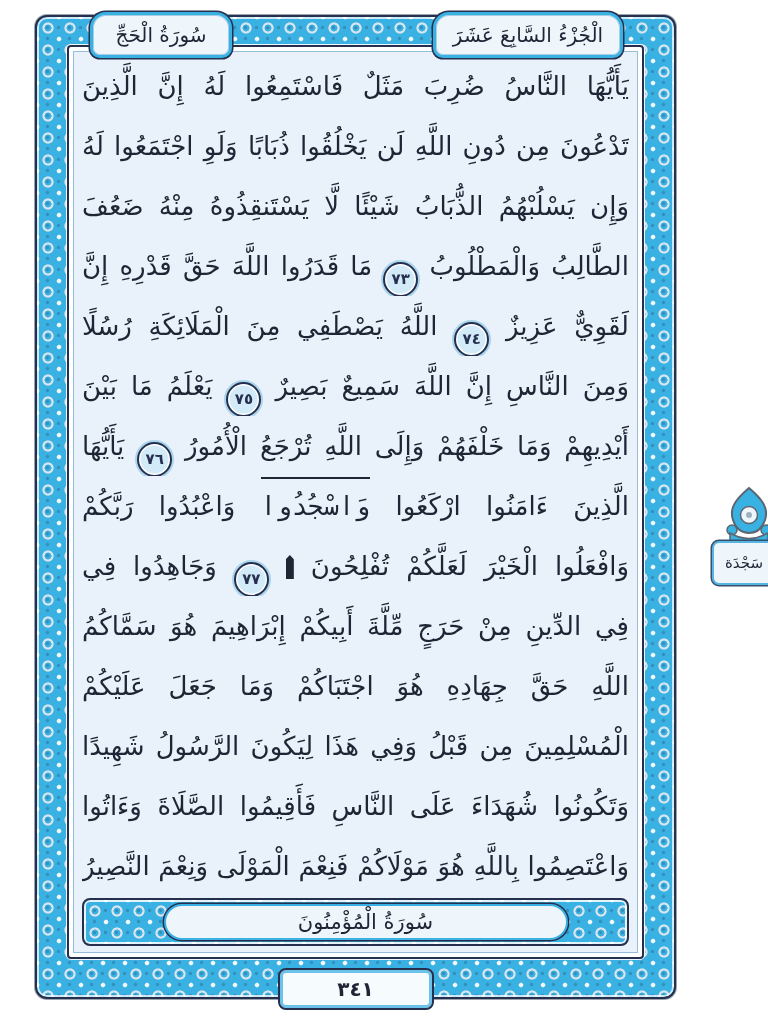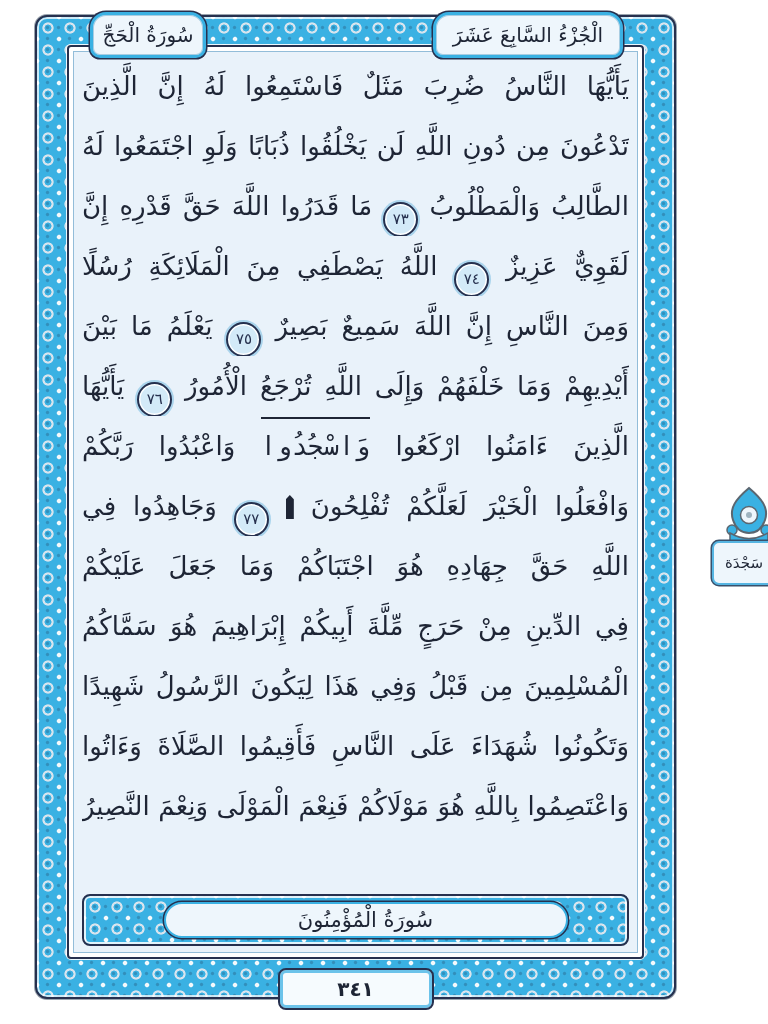--- a/index.html
+++ b/index.html
@@ -111,7 +111,7 @@
     display:flex;align-items:center;justify-content:center;
     font-size:20px;color:var(--ink);direction:rtl;box-sizing:border-box;
   }
-  .cartouche-surah{left:90px;width:116px;}
+  .cartouche-surah{left:90px;width:142px;}
   .cartouche-juz{left:433px;width:190px;}
   
   .sajdah{

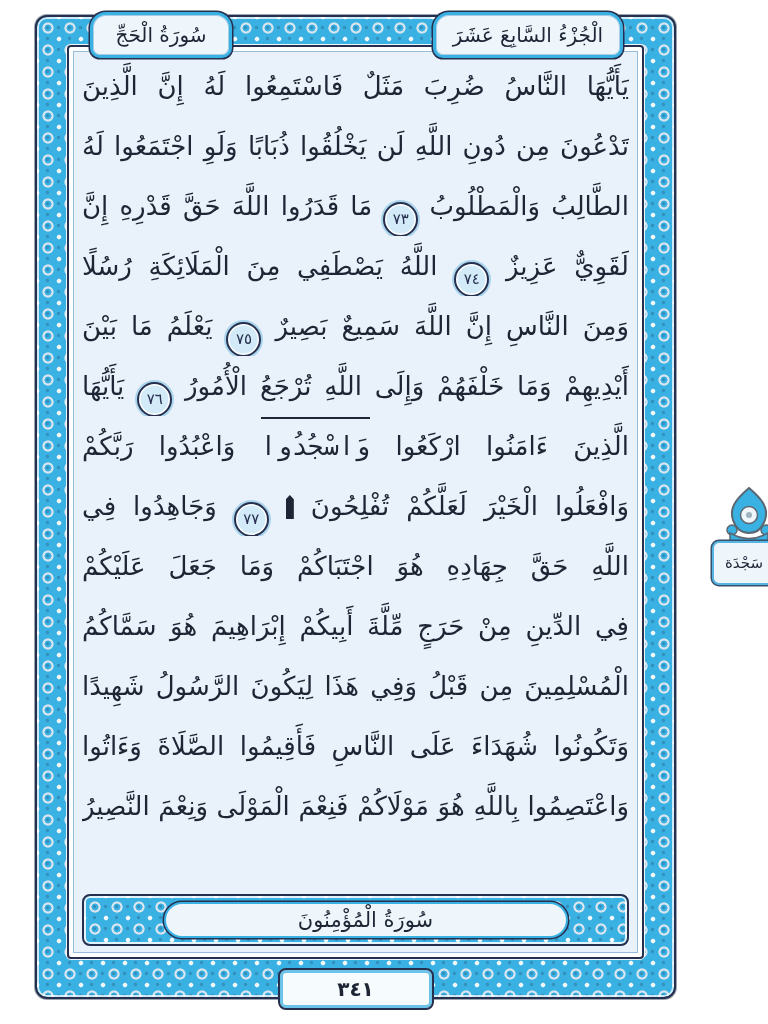--- a/index.html
+++ b/index.html
@@ -149,6 +149,7 @@
       <div id="lines">
           <div class="qline"><span class="qtext">يَأَيُّهَا النَّاسُ ضُرِبَ مَثَلٌ فَاسْتَمِعُوا لَهُ إِنَّ الَّذِينَ</span></div>
           <div class="qline"><span class="qtext">تَدْعُونَ مِن دُونِ اللَّهِ لَن يَخْلُقُوا ذُبَابًا وَلَوِ اجْتَمَعُوا لَهُ</span></div>
+          <div class="qline"><span class="qtext">وَإِن يَسْلُبْهُمُ الذُّبَابُ شَيْئًا لَّا يَسْتَنقِذُوهُ مِنْهُ ضَعُفَ</span></div>
           <div class="qline"><span class="qtext">الطَّالِبُ وَالْمَطْلُوبُ</span> <span class="verse">٧٣</span> <span class="qtext">مَا قَدَرُوا اللَّهَ حَقَّ قَدْرِهِ إِنَّ اللَّهَ</span></div>
           <div class="qline"><span class="qtext">لَقَوِيٌّ عَزِيزٌ</span> <span class="verse">٧٤</span> <span class="qtext">اللَّهُ يَصْطَفِي مِنَ الْمَلَائِكَةِ رُسُلًا</span></div>
           <div class="qline"><span class="qtext">وَمِنَ النَّاسِ إِنَّ اللَّهَ سَمِيعٌ بَصِيرٌ</span> <span class="verse">٧٥</span> <span class="qtext">يَعْلَمُ مَا بَيْنَ</span></div>

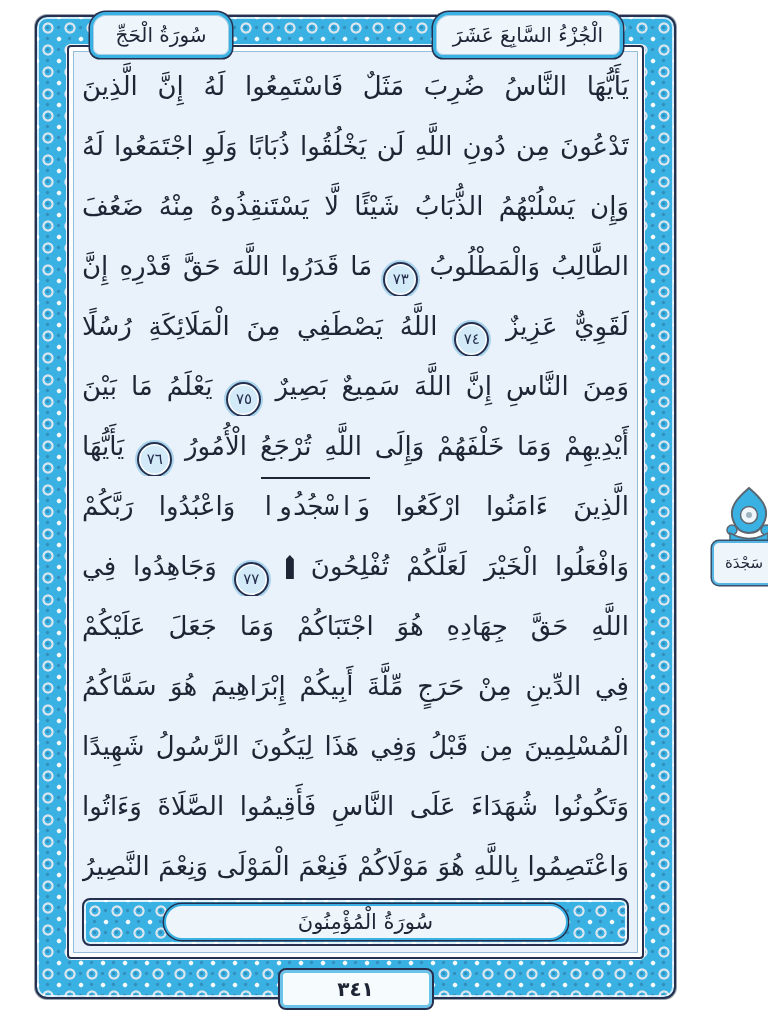--- a/index.html
+++ b/index.html
@@ -64,7 +64,7 @@
     background:var(--medallion-fill);
     border:2px solid var(--navy);
     box-shadow:0 0 0 2px #aad4ec, inset 0 0 0 1.5px #ffffff;
-    color:var(--navy);font-size:15px;font-weight:normal;
+    color:var(--navy);font-size:15px;font-weight:bold;
     text-align:left;line-height:31px;vertical-align:-9px;
     text-align-last:center;-moz-text-align-last:center;
   }

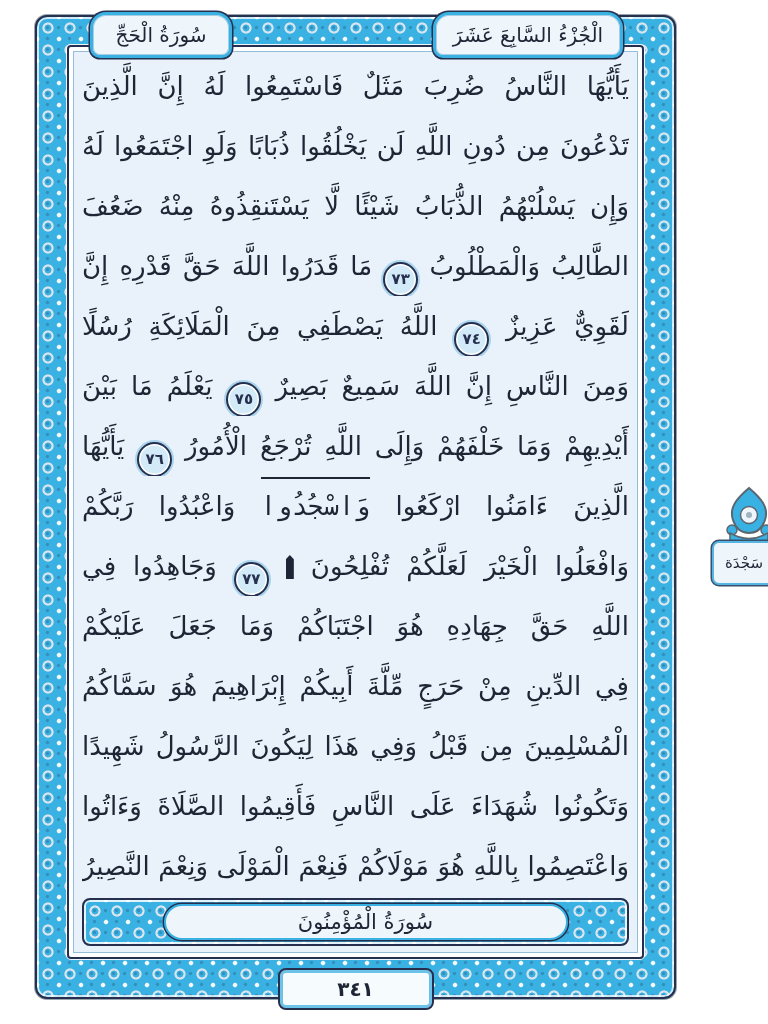--- a/index.html
+++ b/index.html
@@ -156,8 +156,8 @@
           <div class="qline"><span class="qtext">أَيْدِيهِمْ وَمَا خَلْفَهُمْ وَإِلَى اللَّهِ تُرْجَعُ الْأُمُورُ</span> <span class="verse">٧٦</span> <span class="qtext">يَأَيُّهَا</span></div>
           <div class="qline"><span class="qtext">الَّذِينَ ءَامَنُوا ارْكَعُوا</span> <span class="qtext ovl">وَاسْجُدُوا</span> <span class="qtext">وَاعْبُدُوا رَبَّكُمْ</span></div>
           <div class="qline"><span class="qtext">وَافْعَلُوا الْخَيْرَ لَعَلَّكُمْ تُفْلِحُونَ</span> <span class="sajdah-sign" title="۩"></span> <span class="verse">٧٧</span> <span class="qtext">وَجَاهِدُوا فِي</span></div>
+          <div class="qline"><span class="qtext">فِي الدِّينِ مِنْ حَرَجٍ مِّلَّةَ أَبِيكُمْ إِبْرَاهِيمَ هُوَ سَمَّاكُمُ</span></div>
           <div class="qline"><span class="qtext">اللَّهِ حَقَّ جِهَادِهِ هُوَ اجْتَبَاكُمْ وَمَا جَعَلَ عَلَيْكُمْ</span></div>
-          <div class="qline"><span class="qtext">فِي الدِّينِ مِنْ حَرَجٍ مِّلَّةَ أَبِيكُمْ إِبْرَاهِيمَ هُوَ سَمَّاكُمُ</span></div>
           <div class="qline"><span class="qtext">الْمُسْلِمِينَ مِن قَبْلُ وَفِي هَذَا لِيَكُونَ الرَّسُولُ شَهِيدًا عَلَيْكُمْ</span></div>
           <div class="qline"><span class="qtext">وَتَكُونُوا شُهَدَاءَ عَلَى النَّاسِ فَأَقِيمُوا الصَّلَاةَ وَءَاتُوا الزَّكَاةَ</span></div>
           <div class="qline"><span class="qtext">وَاعْتَصِمُوا بِاللَّهِ هُوَ مَوْلَاكُمْ فَنِعْمَ الْمَوْلَى وَنِعْمَ النَّصِيرُ</span> </div>

